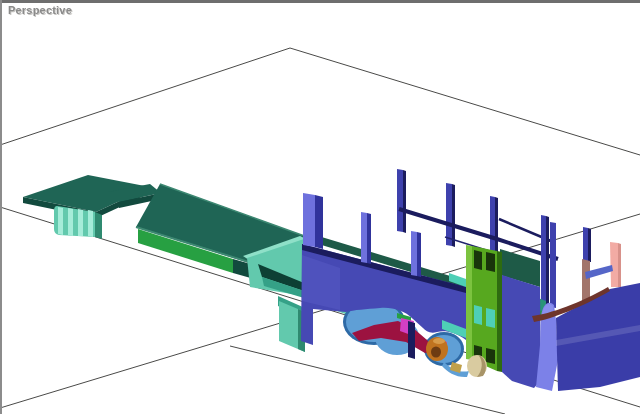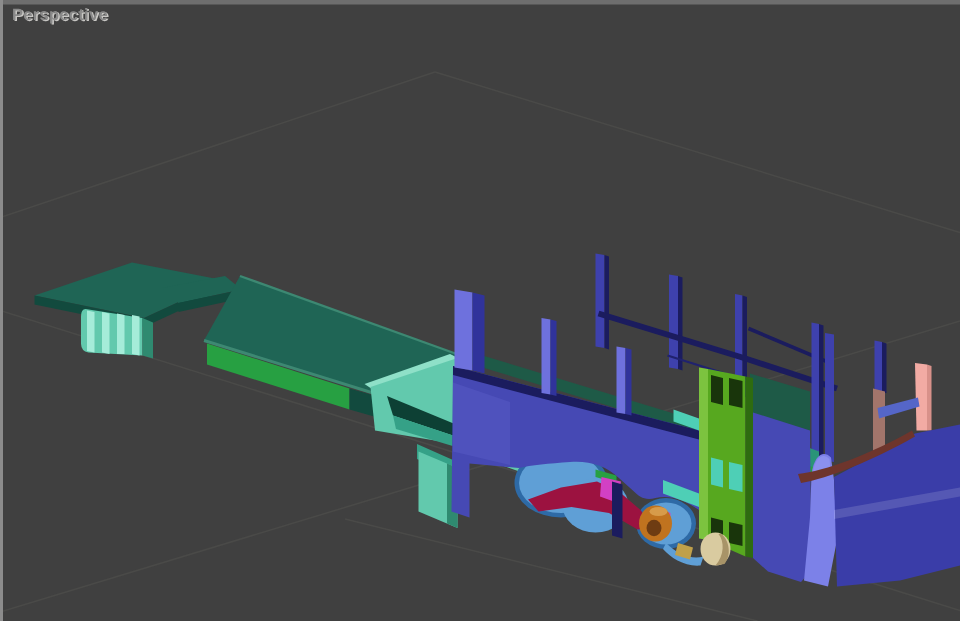--- a/index.html
+++ b/index.html
@@ -4,7 +4,7 @@
 <style>
   html,body{margin:0;padding:0;background:#888;}
   #stage{position:relative;width:640px;height:414px;overflow:hidden;
-         background:#404040;font-family:"Liberation Sans",sans-serif;}
+         background:#ffffff;font-family:"Liberation Sans",sans-serif;}
   #frame-top{position:absolute;left:0;top:0;width:640px;height:3px;background:#6e6e6e;}
   #frame-left{position:absolute;left:0;top:0;width:2px;height:414px;background:#8c8c8c;}
   .viewport-label{position:absolute;left:8px;top:4px;font-size:11px;font-weight:bold;

